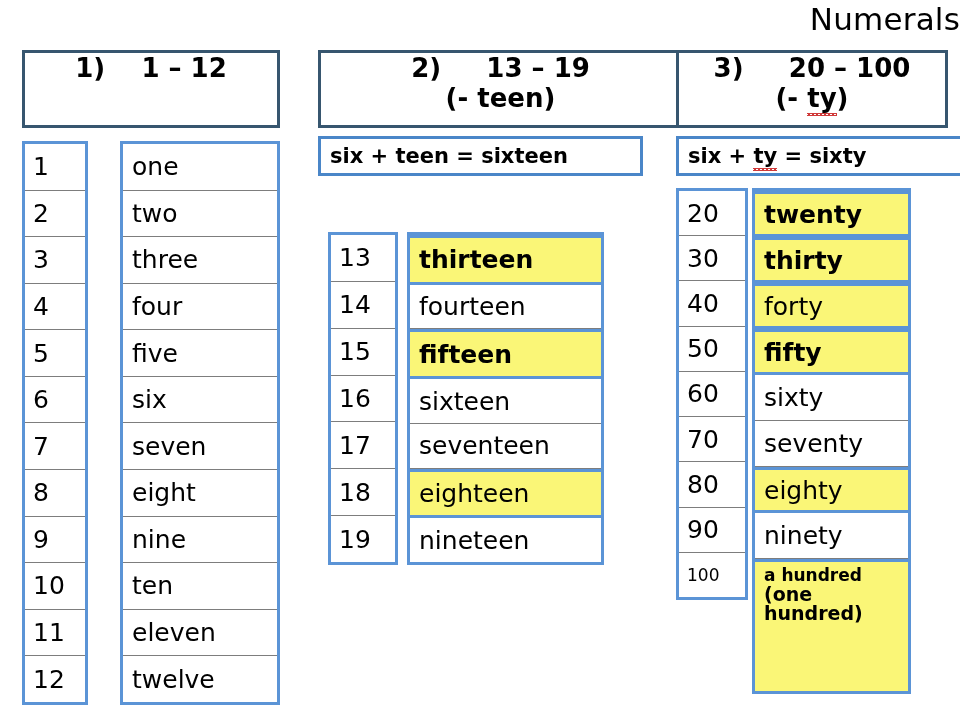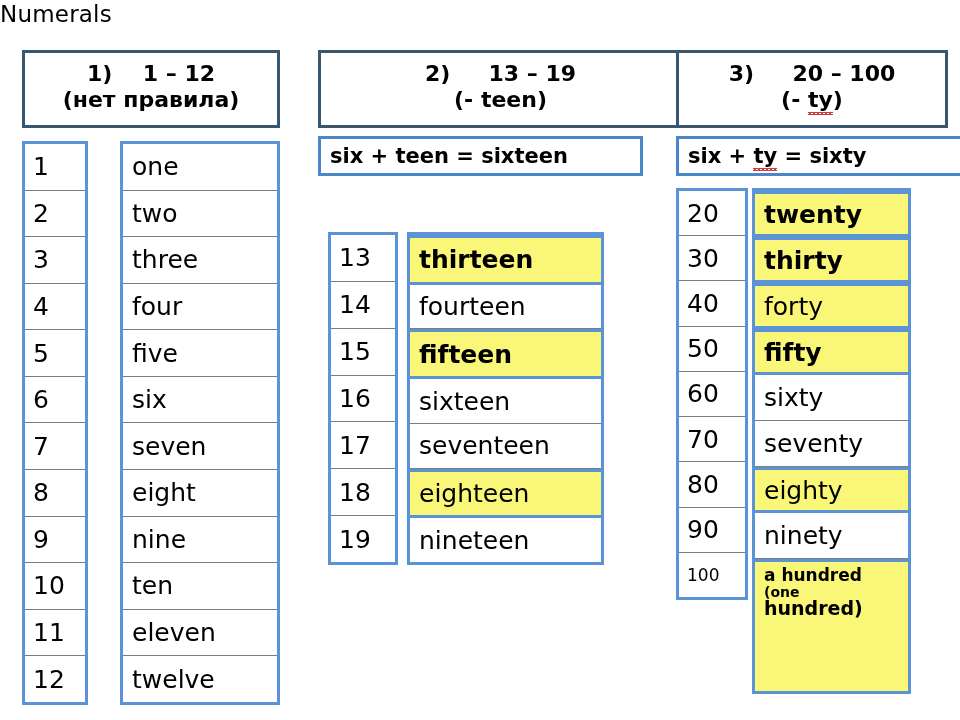--- a/index.html
+++ b/index.html
@@ -27,8 +27,8 @@
     left: 0;
     top: 1px;
     width: 960px;
-    text-align: left;
-    font-size: 23px;
+    text-align: right;
+    font-size: 31px;
     font-weight: 400;
     color: #000000;
     font-family: "DejaVu Sans", sans-serif;

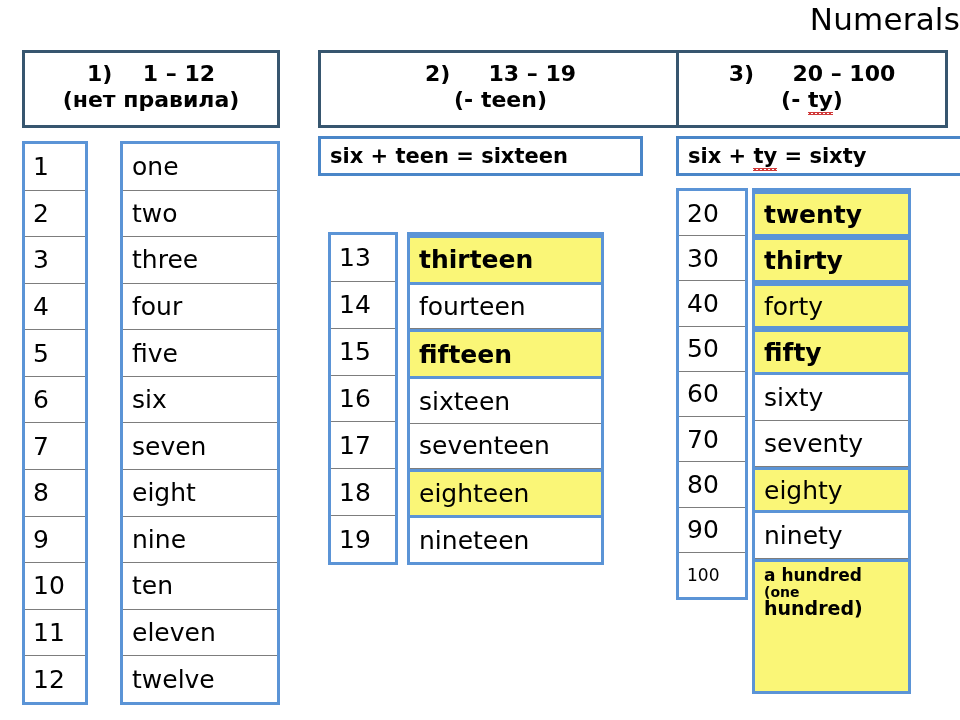--- a/index.html
+++ b/index.html
@@ -44,10 +44,10 @@
     background: #ffffff;
     text-align: center;
     font-weight: bold;
-    font-size: 22px;
+    font-size: 26px;
     line-height: 1.16;
     color: #000000;
-    padding-top: 8px;
+    padding-top: 0;
     box-sizing: border-box;
   }
   .section-header .hdr-line1 { display: block; white-space: pre; }

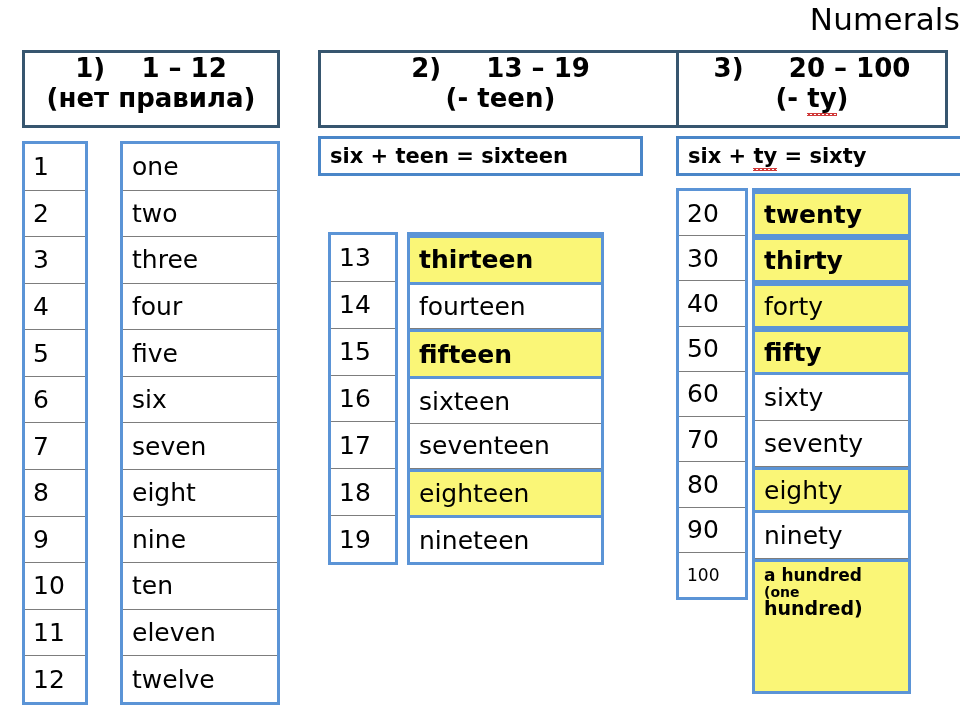--- a/index.html
+++ b/index.html
@@ -142,7 +142,6 @@
 
   <div class="abs section-header" style="left:22px; top:50px; width:258px; height:78px;">
     <span class="hdr-line1">1)    1 – 12</span>
-    <span class="hdr-line2">(нет правила)</span>
   </div>
 
   <div class="abs tbl numtbl" style="left:22px; top:141px; width:66px; height:564px;">

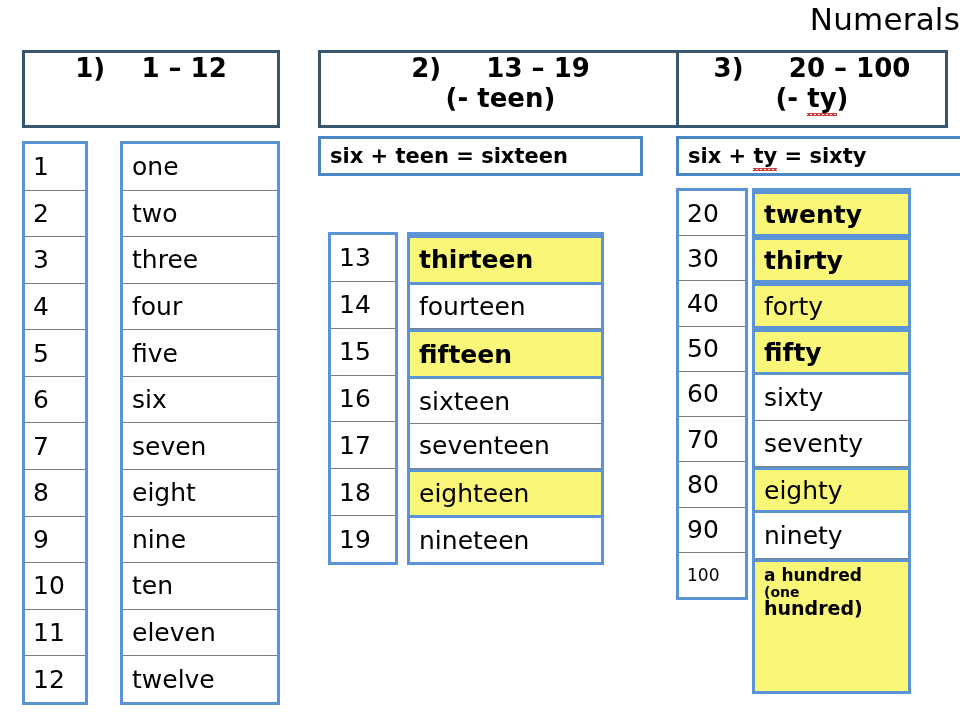--- a/index.html
+++ b/index.html
@@ -111,7 +111,7 @@
     line-height: 1.04;
   }
   .cell.multiline .ln1 { display:block; font-size: 17px; font-weight: bold; }
-  .cell.multiline .ln2 { display:block; font-size: 14px; font-weight: bold; }
+  .cell.multiline .ln2 { display:block; font-size: 19px; font-weight: bold; }
   .cell.multiline .ln3 { display:block; font-size: 19px; font-weight: bold; }
 
   

